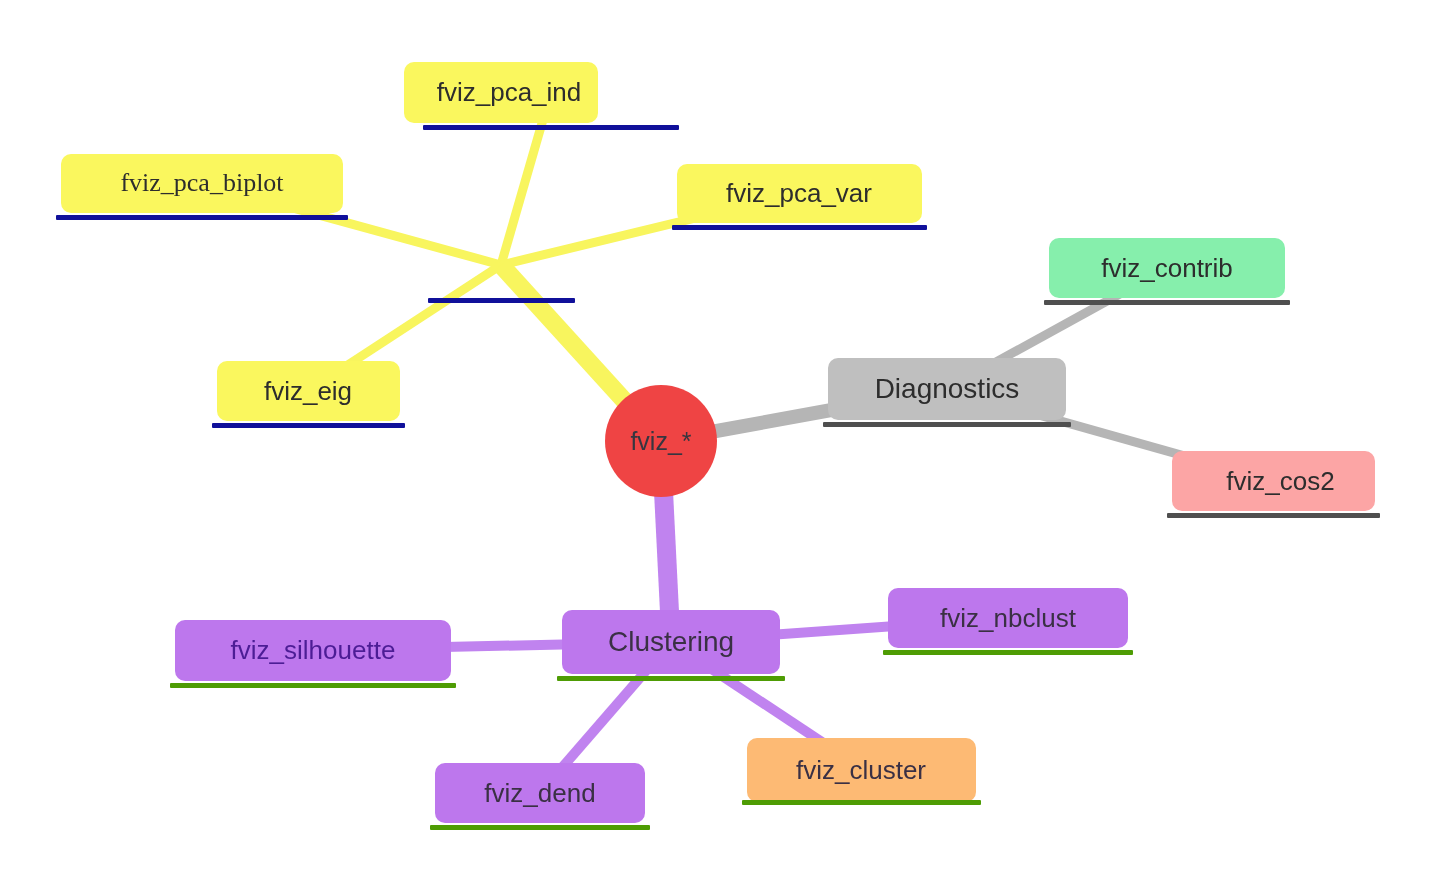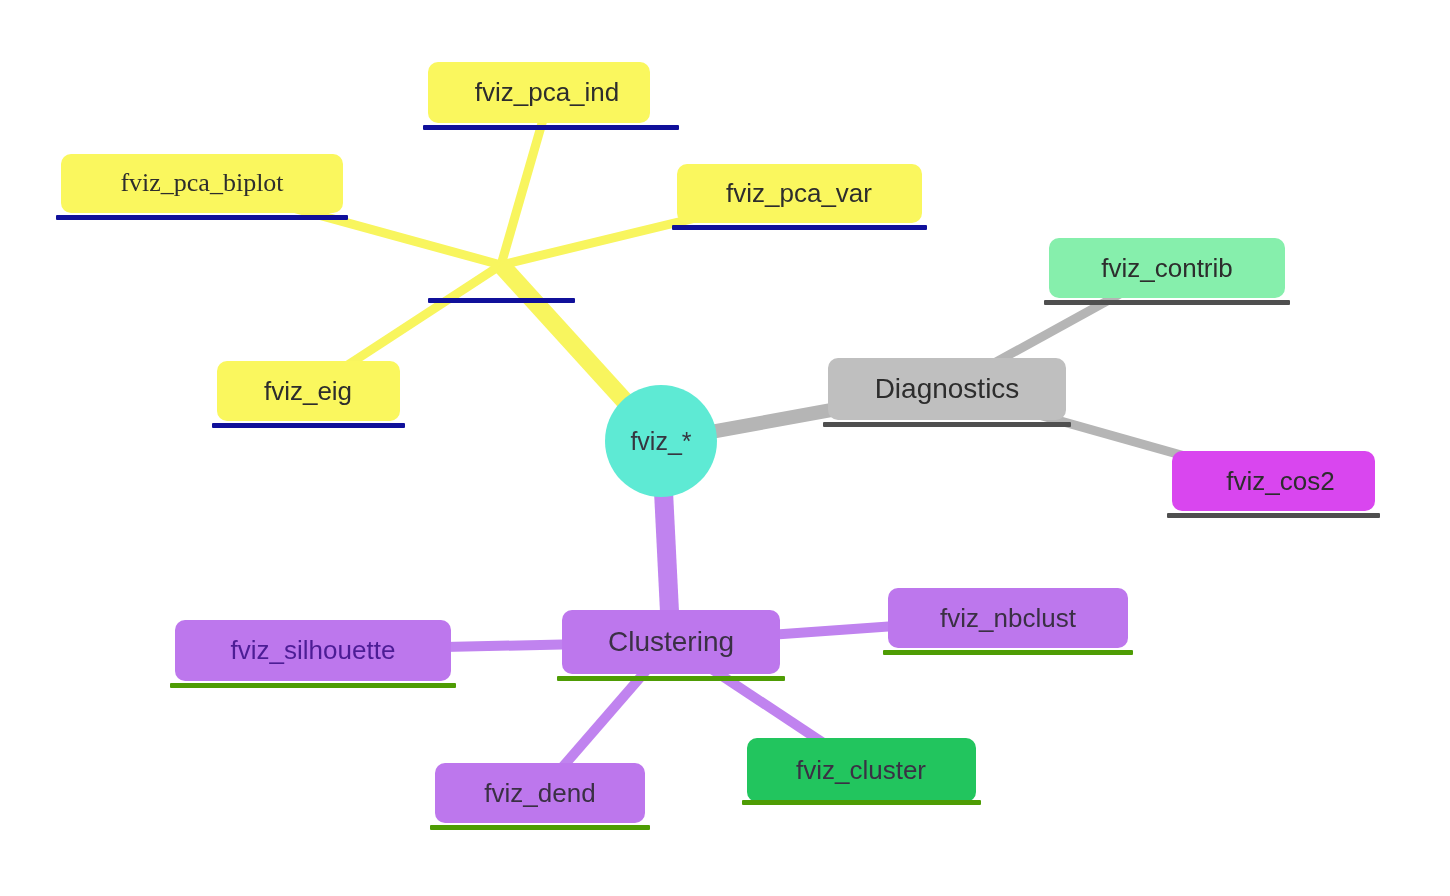--- a/index.html
+++ b/index.html
@@ -78,7 +78,7 @@
       <span class="node-label">fviz_*</span>
     </div>
     <div class="node-underline" style="left: 427.5px; top: 298px; width: 147px; background: rgb(16, 16, 154);"></div>
-    <div class="node-box node-leaf" style="left: 428px; top: 61.5px; width: 222px; height: 61px; background: rgb(250, 247, 94); color: rgb(45, 45, 45); padding-left: 16px;">
+    <div class="node-box node-leaf" style="left: 404px; top: 61.5px; width: 194px; height: 61px; background: rgb(250, 247, 94); color: rgb(45, 45, 45); padding-left: 16px;">
       <span class="node-label">fviz_pca_ind</span>
     </div>
     <div class="node-underline" style="left: 423px; top: 124.5px; width: 256px; background: rgb(16, 16, 154);"></div>

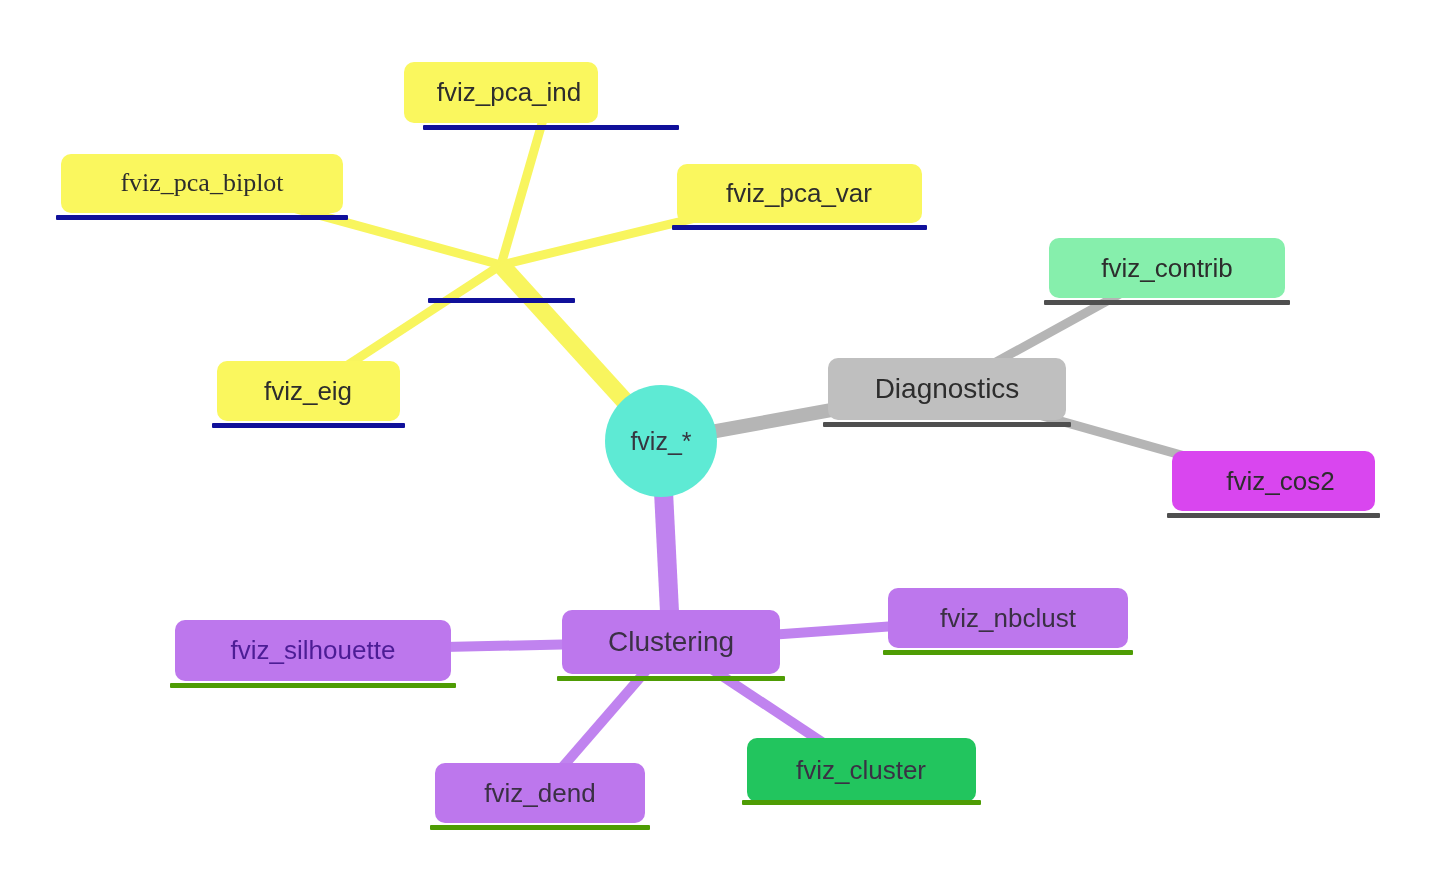--- a/index.html
+++ b/index.html
@@ -74,7 +74,7 @@
       <line x1="671" y1="642" x2="540" y2="793" stroke="#c083ef" stroke-width="10"></line>
       <line x1="671" y1="642" x2="861" y2="768" stroke="#c083ef" stroke-width="10"></line>
     </svg>
-<div class="node-box node-root" style="left: 605px; top: 385px; width: 112px; height: 112px; background: #5eead4; color: rgb(54, 54, 64); text-align: right;">
+<div class="node-box node-root" style="left: 605px; top: 385px; width: 112px; height: 112px; background: #ef4444; color: rgb(54, 54, 64); text-align: right;">
       <span class="node-label">fviz_*</span>
     </div>
     <div class="node-underline" style="left: 427.5px; top: 298px; width: 147px; background: rgb(16, 16, 154);"></div>

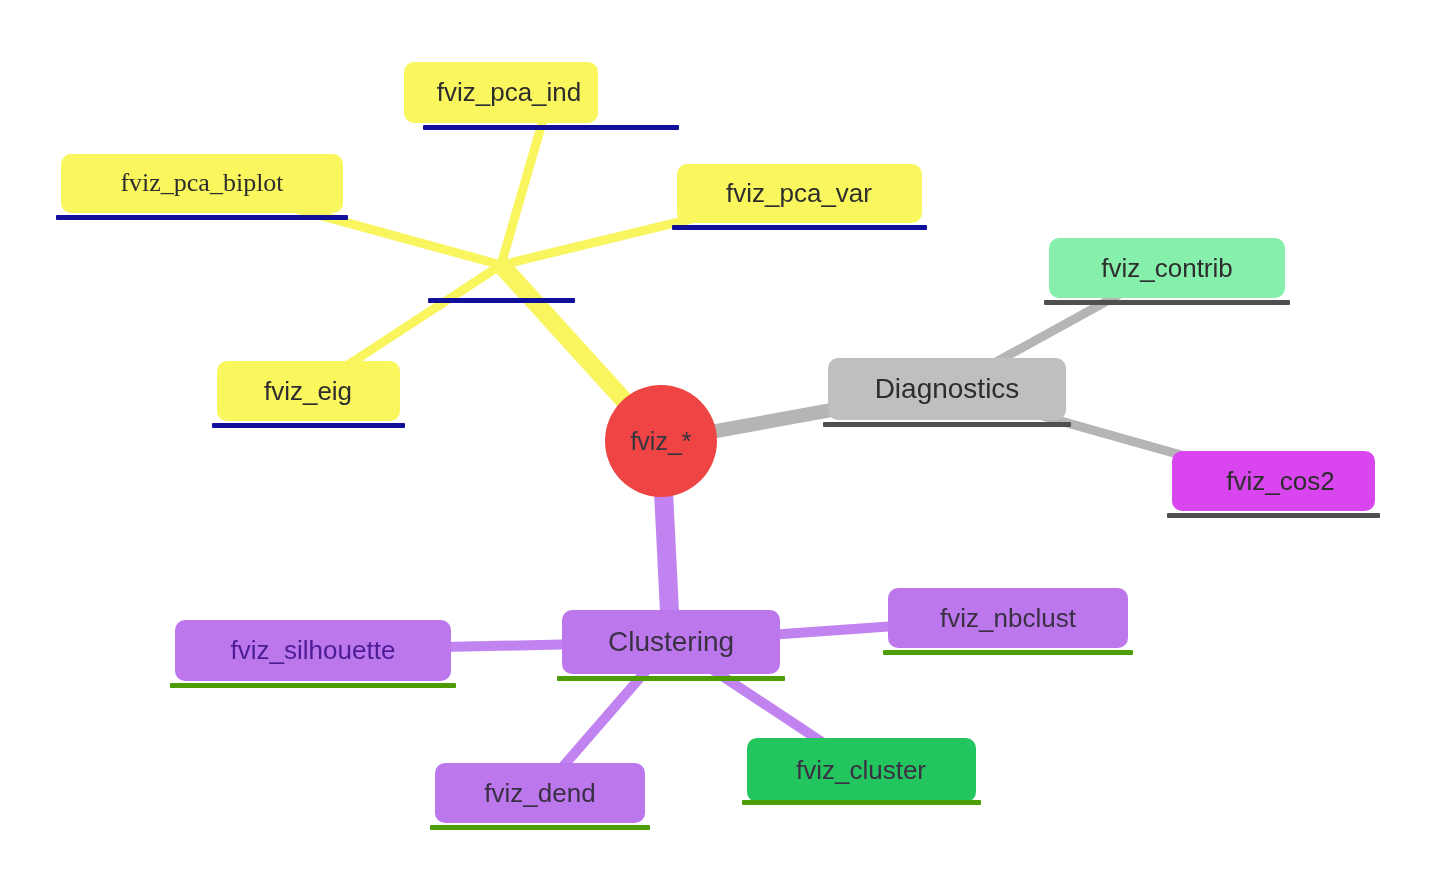--- a/index.html
+++ b/index.html
@@ -102,7 +102,7 @@
       <span class="node-label">fviz_contrib</span>
     </div>
     <div class="node-underline" style="left: 1044px; top: 300px; width: 246px; background: rgb(79, 79, 79);"></div>
-    <div class="node-box node-leaf" style="left: 1171.5px; top: 451px; width: 203px; height: 60px; background: #d946ef; color: rgb(45, 45, 45); padding-left: 15px;">
+    <div class="node-box node-leaf" style="left: 1171.5px; top: 451px; width: 203px; height: 60px; background: #fca5a5; color: rgb(45, 45, 45); padding-left: 15px;">
       <span class="node-label">fviz_cos2</span>
     </div>
     <div class="node-underline" style="left: 1166.5px; top: 513px; width: 213px; background: rgb(79, 79, 79);"></div>

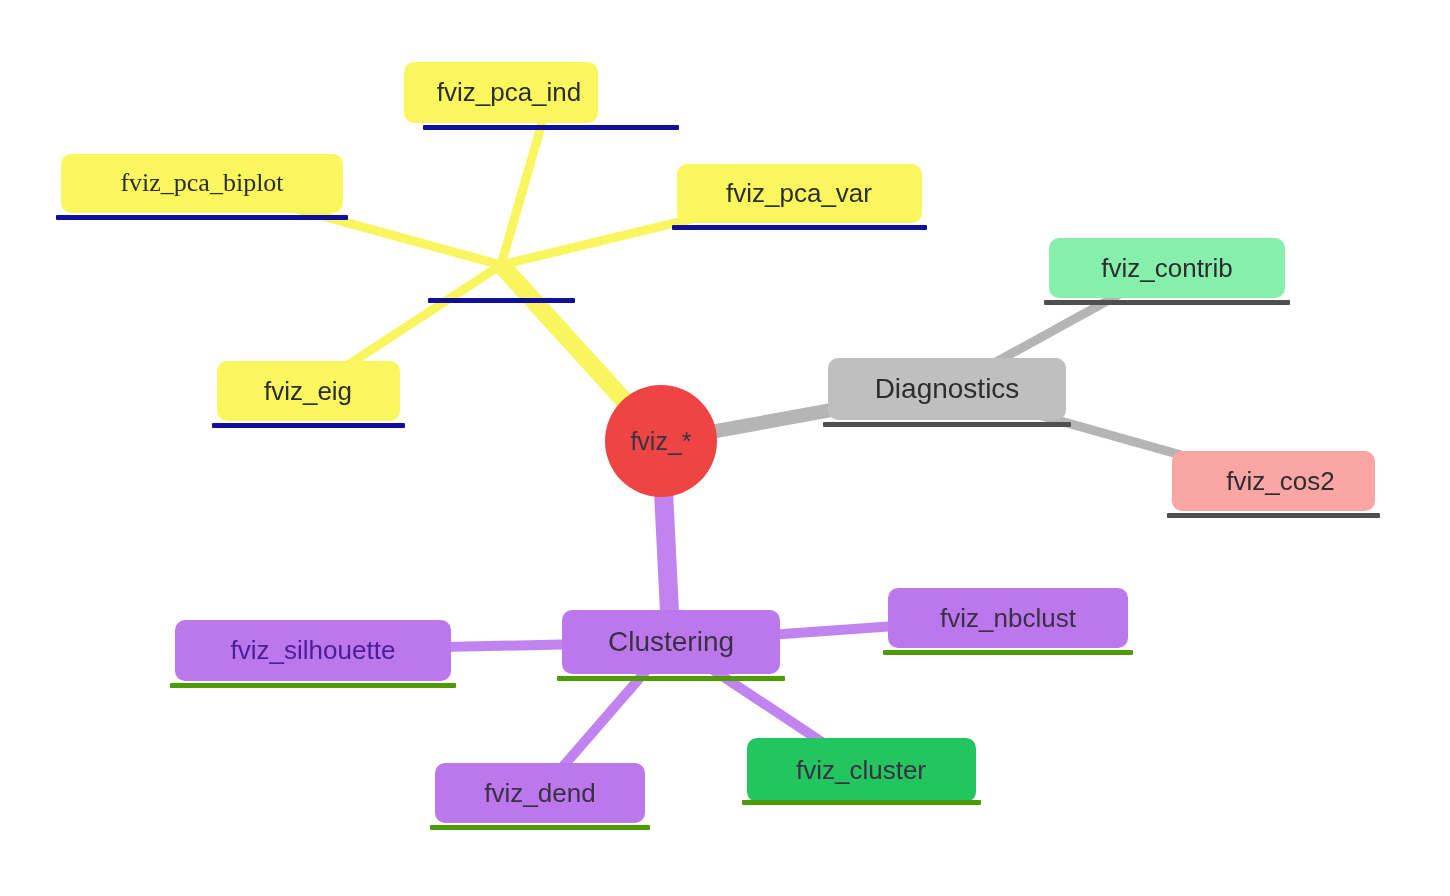--- a/index.html
+++ b/index.html
@@ -122,7 +122,7 @@
       <span class="node-label">fviz_dend</span>
     </div>
     <div class="node-underline" style="left: 430px; top: 825px; width: 220px; background: rgb(78, 156, 4);"></div>
-    <div class="node-box node-leaf" style="left: 746.5px; top: 738px; width: 229px; height: 64px; background: #22c55e; color: rgb(58, 48, 68);">
+    <div class="node-box node-leaf" style="left: 746.5px; top: 738px; width: 229px; height: 64px; background: #fdba74; color: rgb(58, 48, 68);">
       <span class="node-label">fviz_cluster</span>
     </div>
     <div class="node-underline" style="left: 741.5px; top: 800px; width: 239px; background: rgb(78, 156, 4);"></div>

